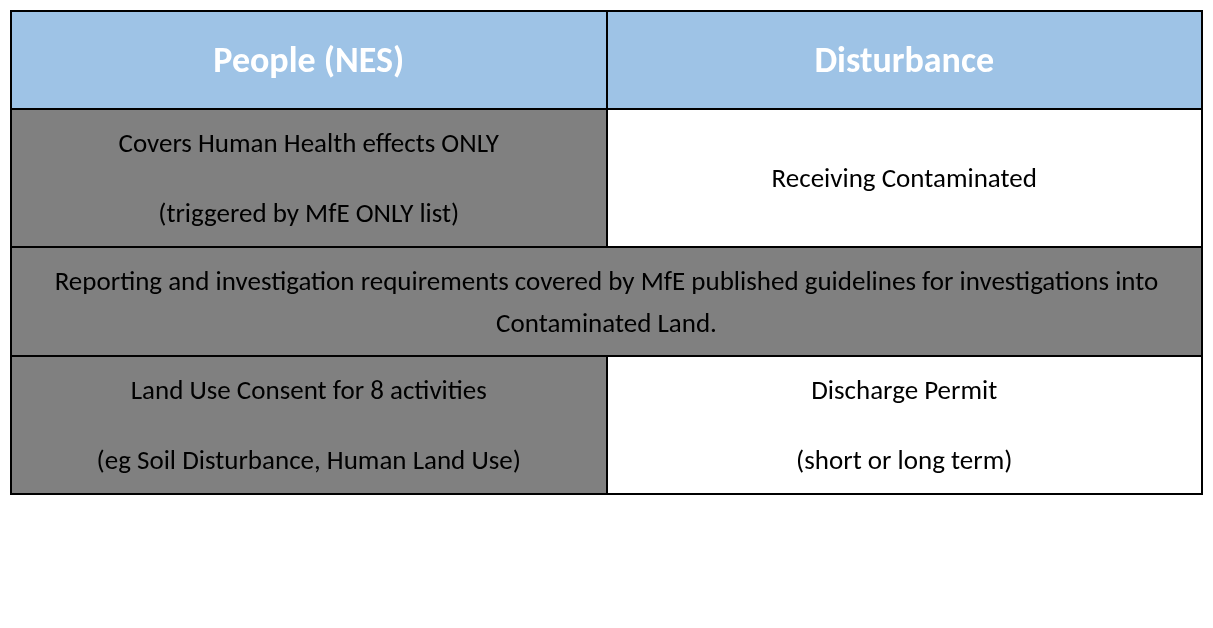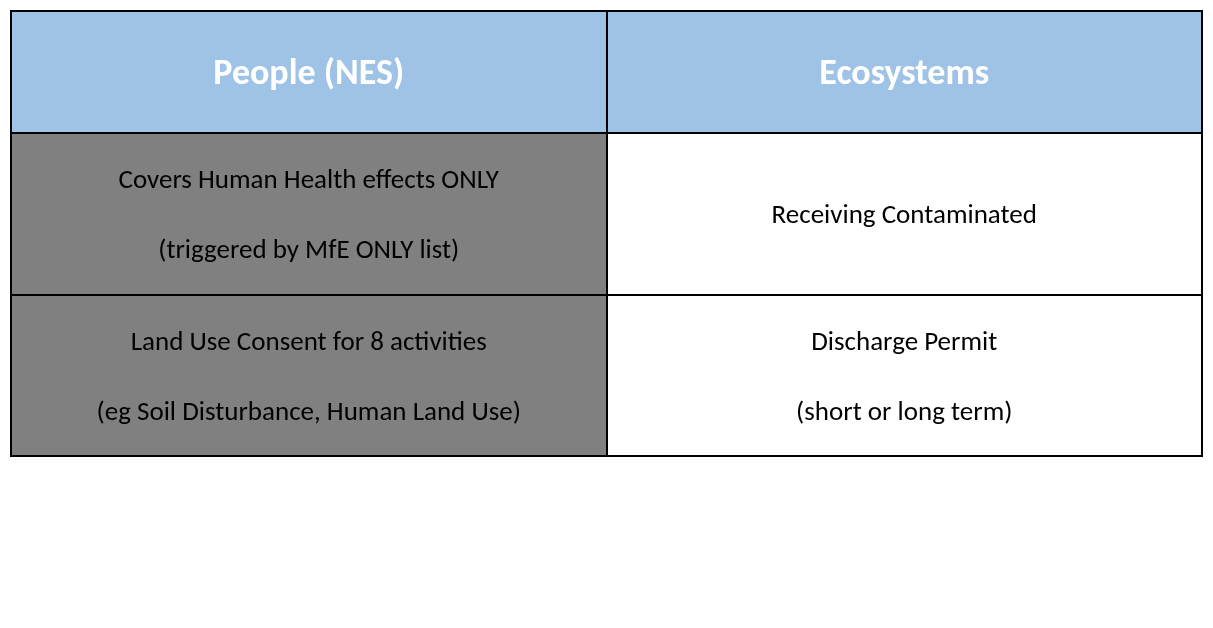--- a/index.html
+++ b/index.html
@@ -17,7 +17,7 @@
     border: 2px solid #000;
     text-align: center;
     vertical-align: middle;
-    padding: 24px 4px;
+    padding: 12px 4px;
   }
   th {
     background: #9ec3e6;

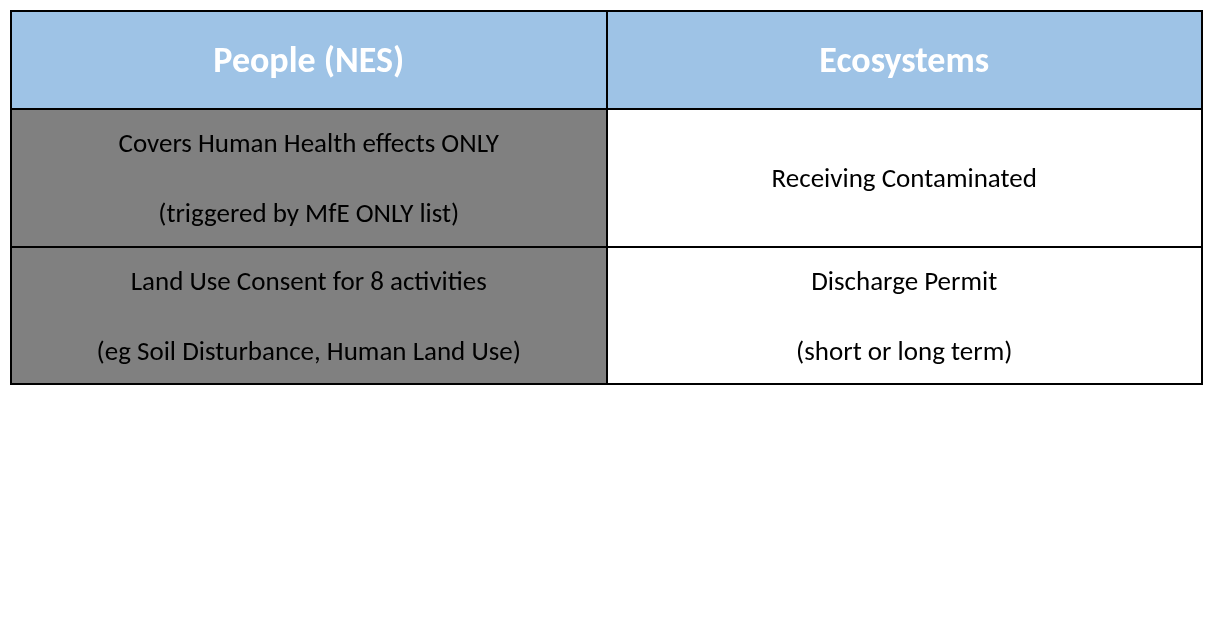--- a/index.html
+++ b/index.html
@@ -55,7 +55,7 @@
   <tbody>
       <tr>
     <th>People (NES)</th>
-    <th>Ecosystems</th>
+    <th>Disturbance</th>
   </tr>
   <tr>
     <td class="grey">

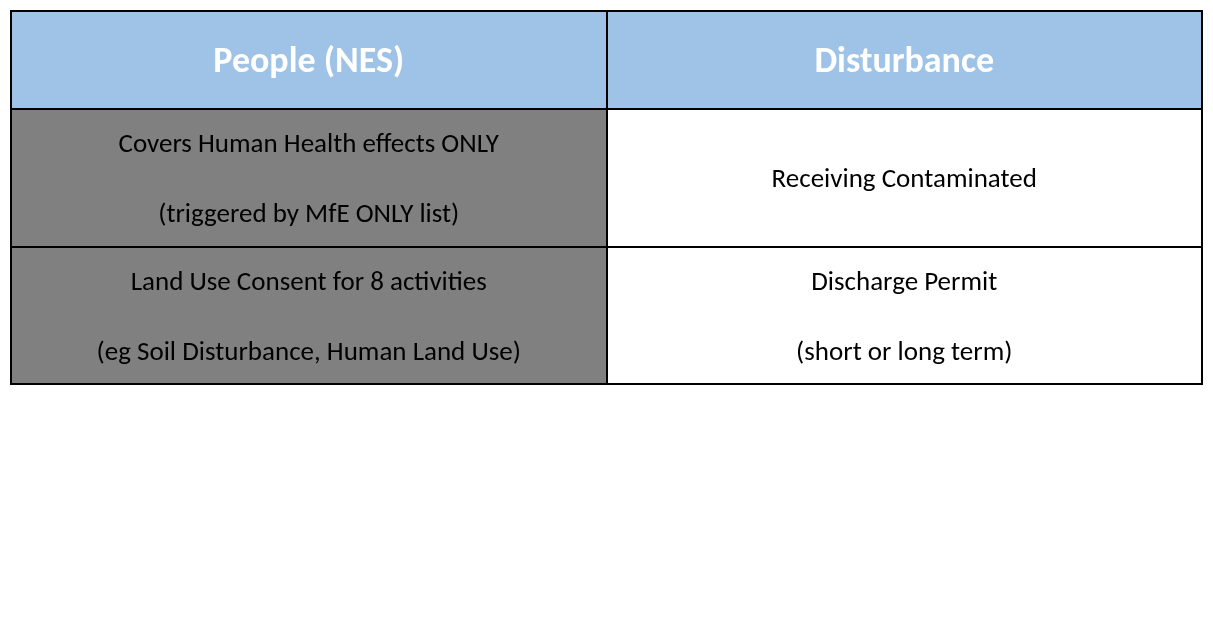--- a/index.html
+++ b/index.html
@@ -69,6 +69,11 @@
     </td>
   </tr>
   <tr>
+    <td class="spanned" colspan="2">
+      <span>Reporting and investigation requirements covered by MfE published guidelines for investigations into Contaminated Land.</span>
+    </td>
+  </tr>
+  <tr>
     <td class="grey">
       <div class="two-line">
         <span>Land Use Consent for 8 activities</span>

